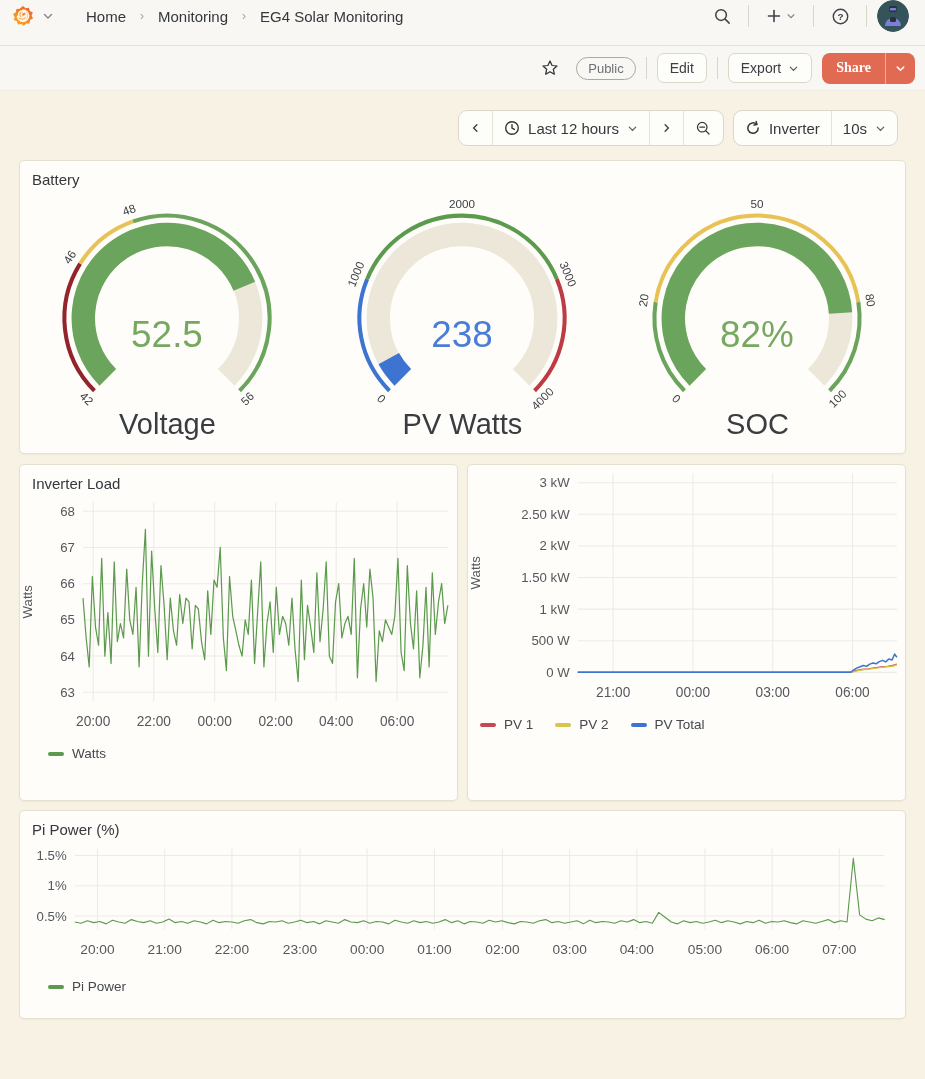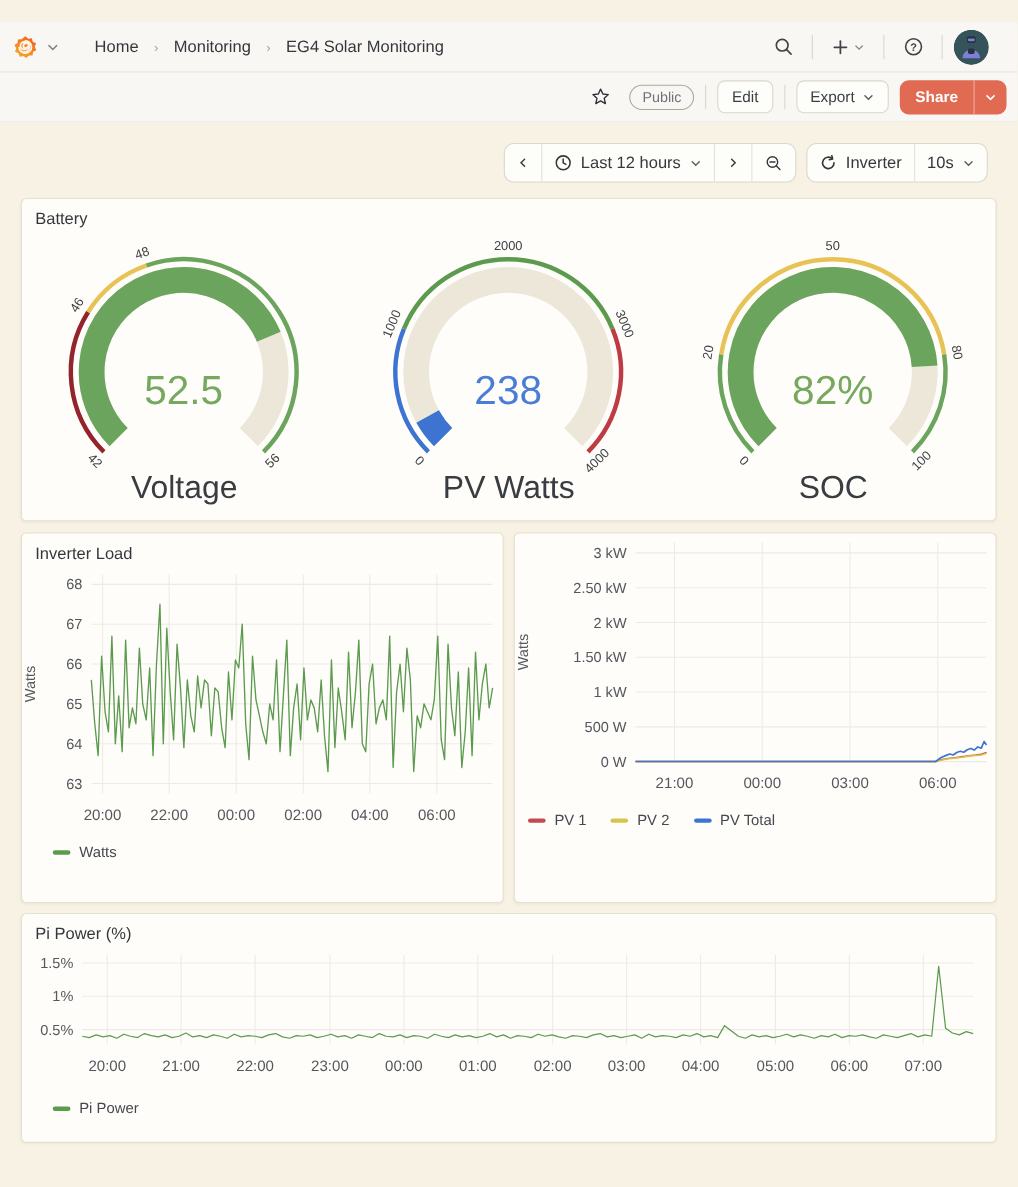--- a/index.html
+++ b/index.html
@@ -4,7 +4,7 @@
 <style>
   * { margin:0; padding:0; box-sizing:border-box; }
   html,body { width:925px; height:1079px; font-family:"Liberation Sans", sans-serif; background:#F7F2E4; overflow:hidden; }
-  .topnav { height:46px; background:#F8F7F3; border-bottom:1px solid #E4E2DB; display:flex; align-items:center; padding:0 26px 0 10px;margin-top:20px; }
+  .topnav { height:46px; background:#F8F7F3; border-bottom:1px solid #E4E2DB; display:flex; align-items:flex-start; padding:0 16px 0 10px; }
   .topnav .left { display:flex; align-items:center; gap:6px; }
   .crumb { font-size:15px; color:#34373C; padding:0 6px; cursor:pointer; }
   .crumb-sep { color:#9FA2A8; font-size:12px; padding:0 2px; }

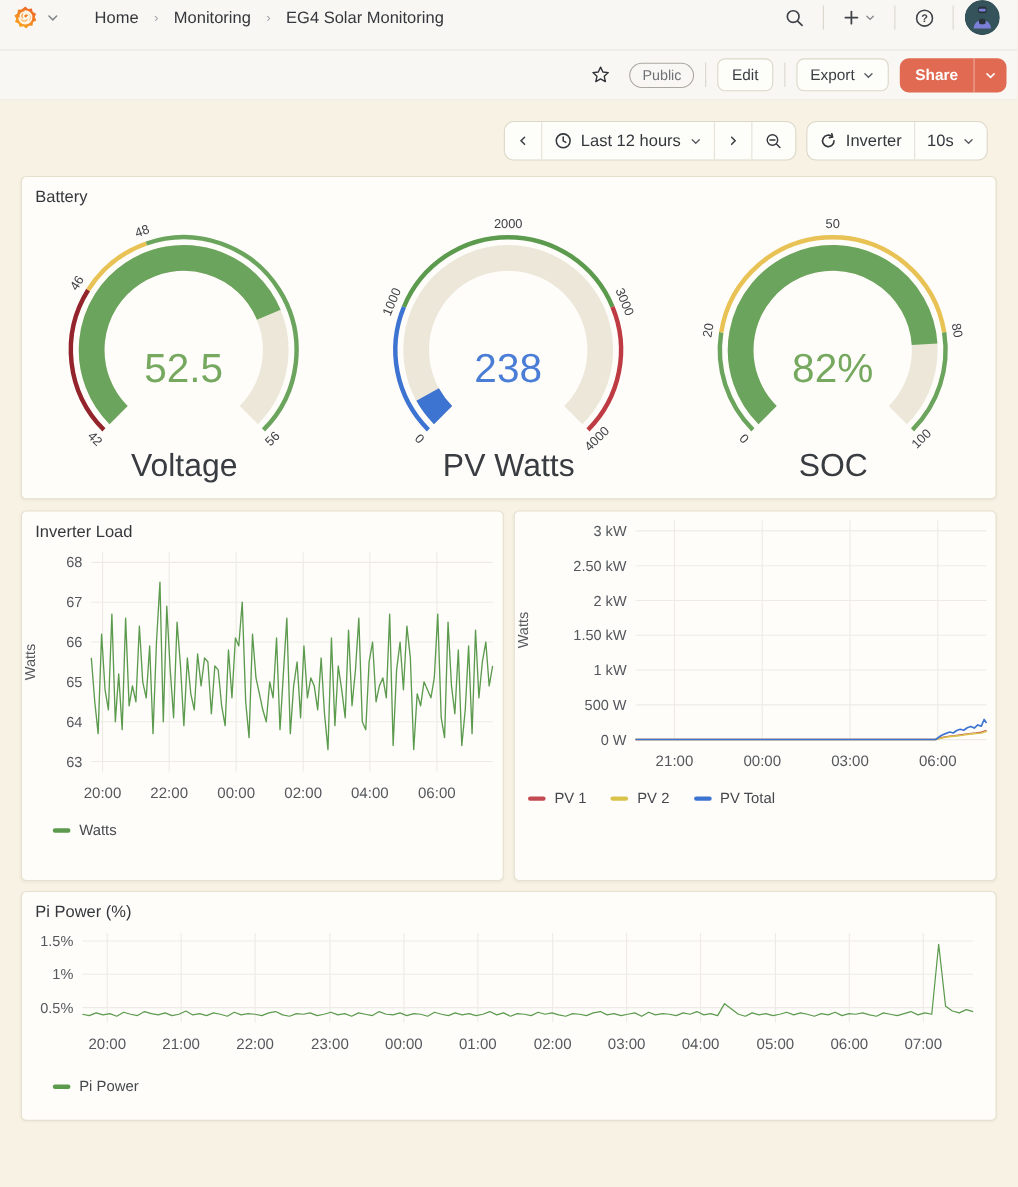--- a/index.html
+++ b/index.html
@@ -14,7 +14,7 @@
   .toolbar { height:45px; background:#F8F7F3; display:flex; align-items:center; justify-content:flex-end; gap:10px; padding:0 10px; border-bottom:1px solid #EFEDE4; }
   .badge { border:1px solid #ABA8A0; color:#6E7176; font-size:13px; border-radius:14px; padding:3px 11px; background:transparent; }
   .btn { background:#FDFDFA; border:1px solid #DCD7C8; border-radius:7px; height:30px; padding:0 12px; font-size:14px; color:#3B3E43; display:flex; align-items:center; gap:7px; }
-  .btn-primary { background:#E06A52; border:none; color:#fff; border-radius:8px; height:31px; display:flex; align-items:stretch; overflow:hidden; padding:0; }
+  .btn-primary { background:#E06A52; border:none; color:#fff; border-radius:8px; height:31px; display:flex; align-items:stretch; overflow:hidden; padding:0;font-family:Liberation Serif, serif; }
   .btn-primary .lab { padding:0 14px; display:flex; align-items:center; font-weight:600; font-size:14px; }
   .btn-primary .car { border-left:1px solid rgba(255,255,255,.45); padding:0 9px; display:flex; align-items:center; }
   .dash { padding:10px 19px 0 19px; }

